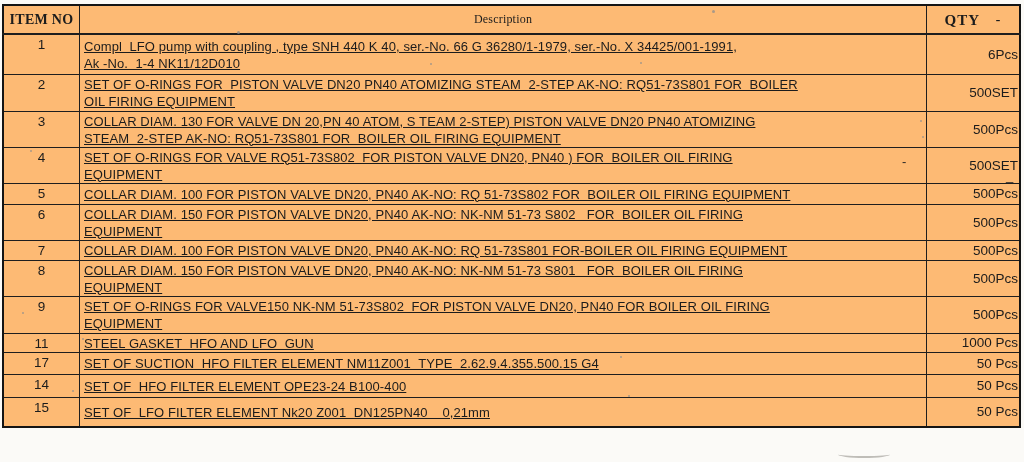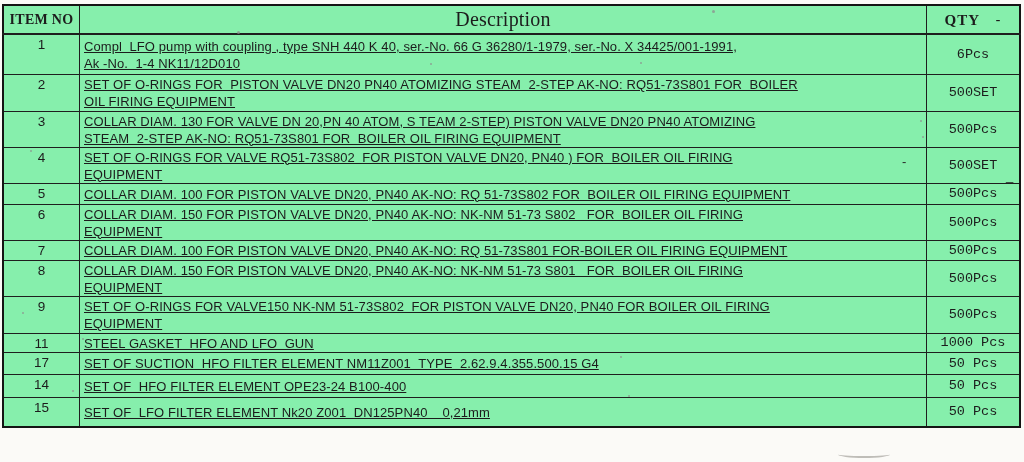--- a/index.html
+++ b/index.html
@@ -13,7 +13,7 @@
   table.parts{
     position:absolute;left:2px;top:4px;width:1019px;
     border-collapse:collapse;table-layout:fixed;
-    background:#86efac;
+    background:#fdba74;
   }
   table.parts th, table.parts td{
     border:1.6px solid #1e1e1e;

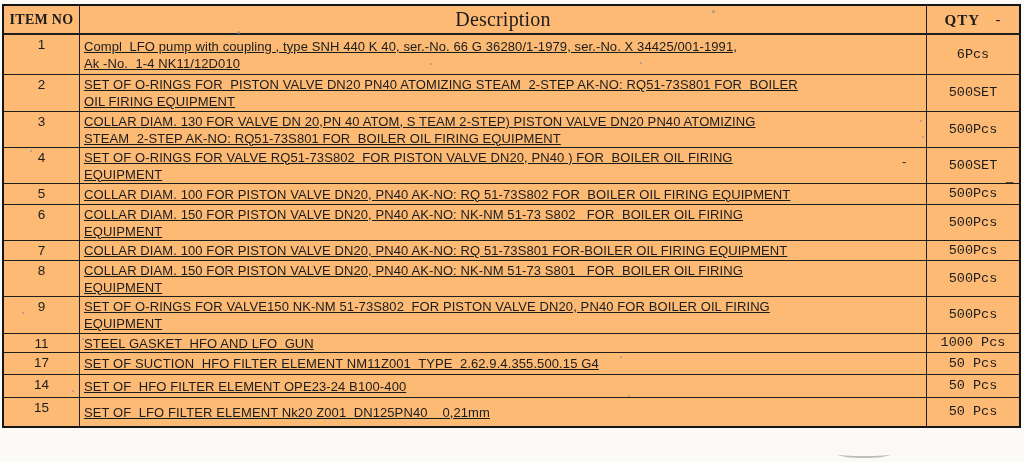--- a/index.html
+++ b/index.html
@@ -27,7 +27,7 @@
     border-bottom-width:2.2px !important;
   }
   th.col-item{width:75px;font-weight:bold;font-size:14px;letter-spacing:0.3px;}
-  th.col-desc{font-size:20px;letter-spacing:0.2px;text-align:center;}
+  th.col-desc{font-size:12px;letter-spacing:0.2px;text-align:center;}
   th.col-qty{width:92px;font-weight:bold;font-size:15px;letter-spacing:1px;white-space:pre;}
   td.item{
     text-align:center;vertical-align:top;

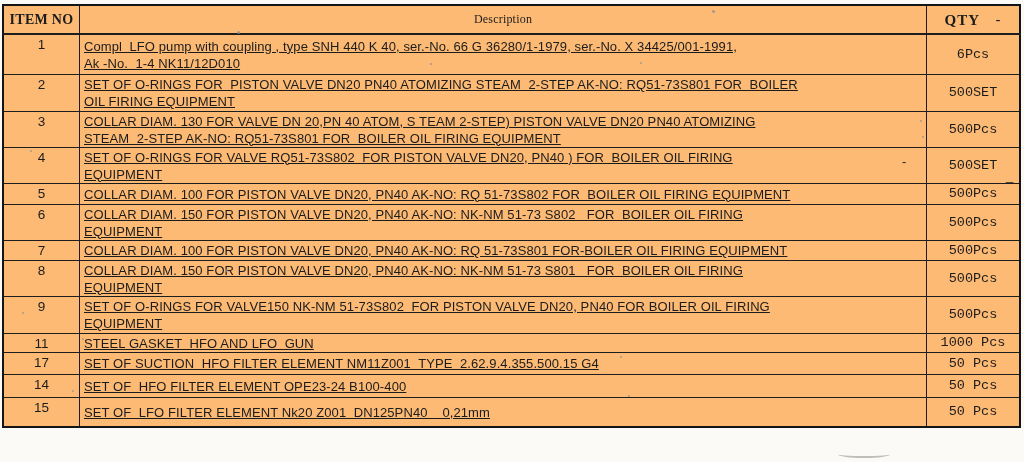--- a/index.html
+++ b/index.html
@@ -39,8 +39,8 @@
     white-space:pre-wrap;vertical-align:middle;text-decoration:underline;
   }
   td.qty{
-    text-align:center;vertical-align:middle;
-    font-size:13.5px;white-space:pre;font-family:Liberation Mono, monospace;
+    text-align:right;vertical-align:middle;
+    font-size:13.5px;white-space:pre;
   }
   .dot{position:absolute;width:3px;height:3px;border-radius:50%;background:#8d8d8d;opacity:.75;}
   .dash-art{position:absolute;font-size:13px;color:#2a2a2a;}

